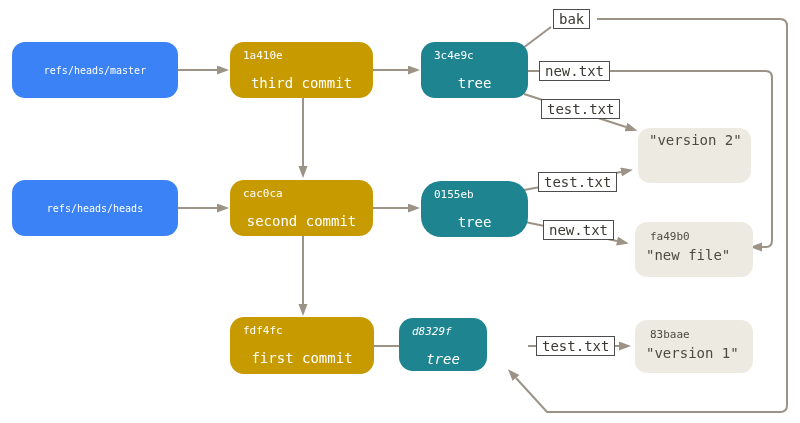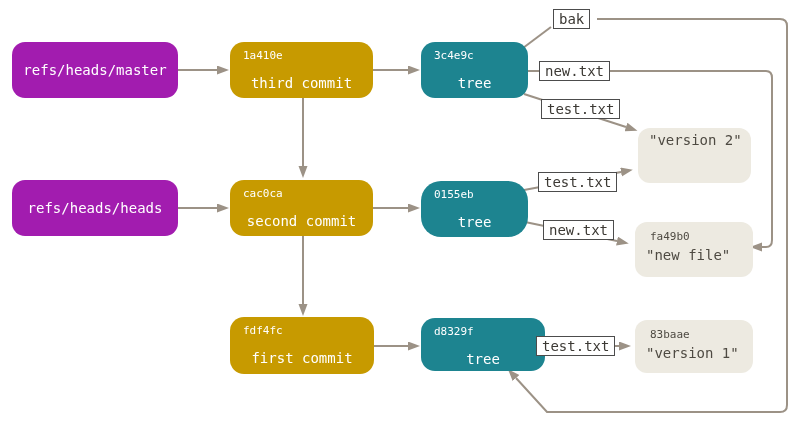--- a/index.html
+++ b/index.html
@@ -9,7 +9,7 @@
   .node{position:absolute;box-sizing:border-box;border-radius:14px;color:#ffffff;z-index:2;}
   .node .hash{display:block;font-size:11px;line-height:13px;padding:7px 0 0 13px;white-space:pre;}
   .node .main{display:block;font-size:14px;line-height:17px;text-align:center;margin-top:13px;white-space:pre;}
-  .ref{background:#a21caf;display:flex;align-items:center;justify-content:center;font-size:14px;border-radius:13px;}
+  .ref{background:#3b82f6;display:flex;align-items:center;justify-content:center;font-size:10px;border-radius:13px;}
   .commit{background:#c79a00;}
   .tree{background:#1d8490;}
   .blob{background:#edeae1;color:#4e4a42;border-radius:12px;}

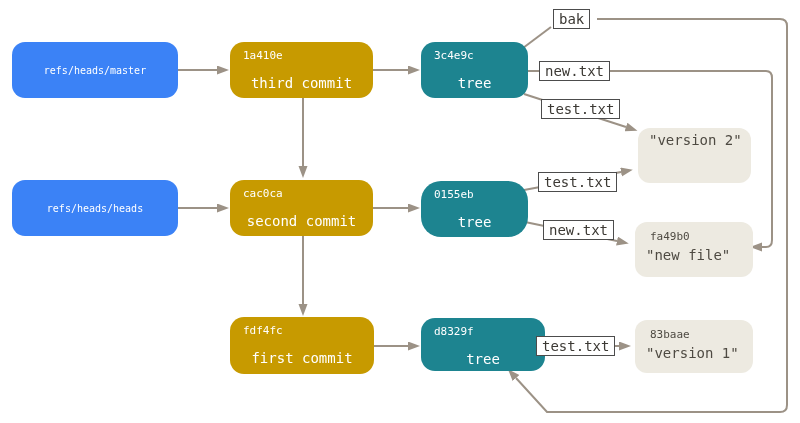--- a/index.html
+++ b/index.html
@@ -74,7 +74,7 @@
     <span class="hash">0155eb</span>
     <span class="main">tree</span>
   </div>
-  <div class="node tree" style="left:421px;top:318px;width:124px;height:53px;">
+  <div class="node tree" style="left:399px;top:318px;width:88px;height:53px;font-style:italic;">
     <span class="hash">d8329f</span>
     <span class="main">tree</span>
   </div>

